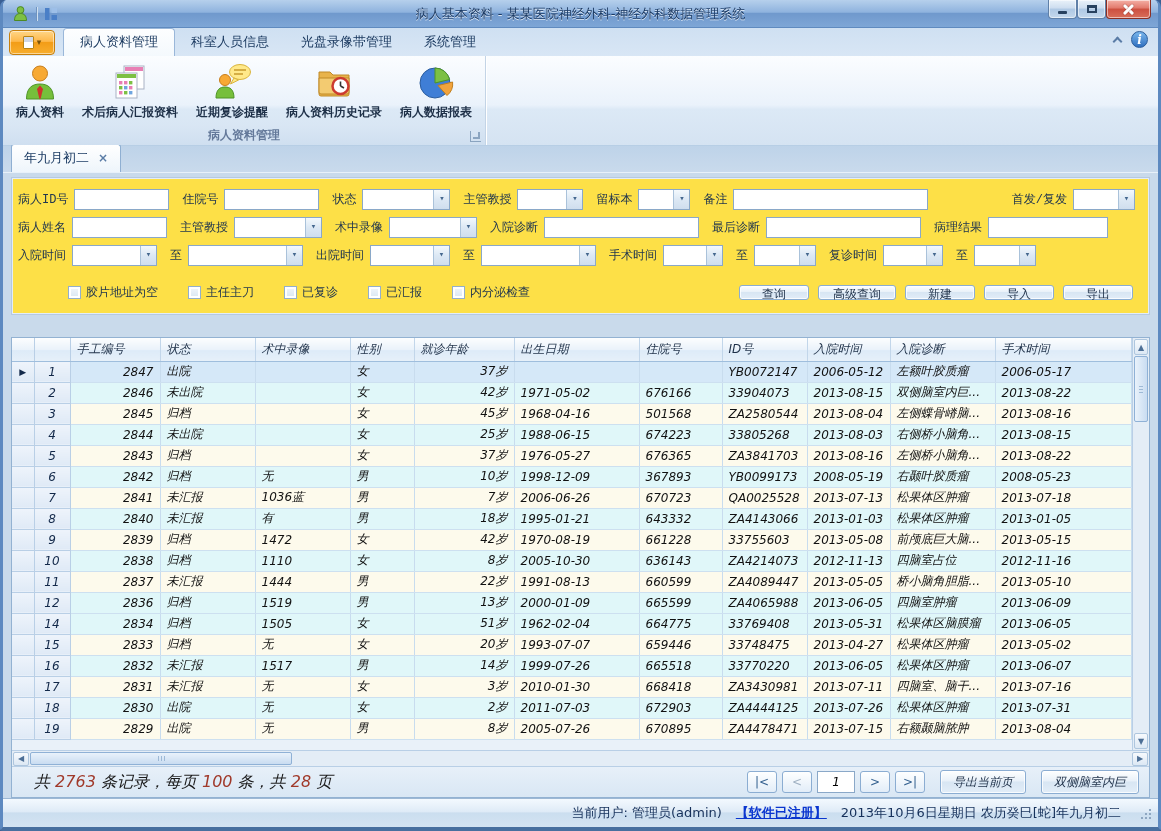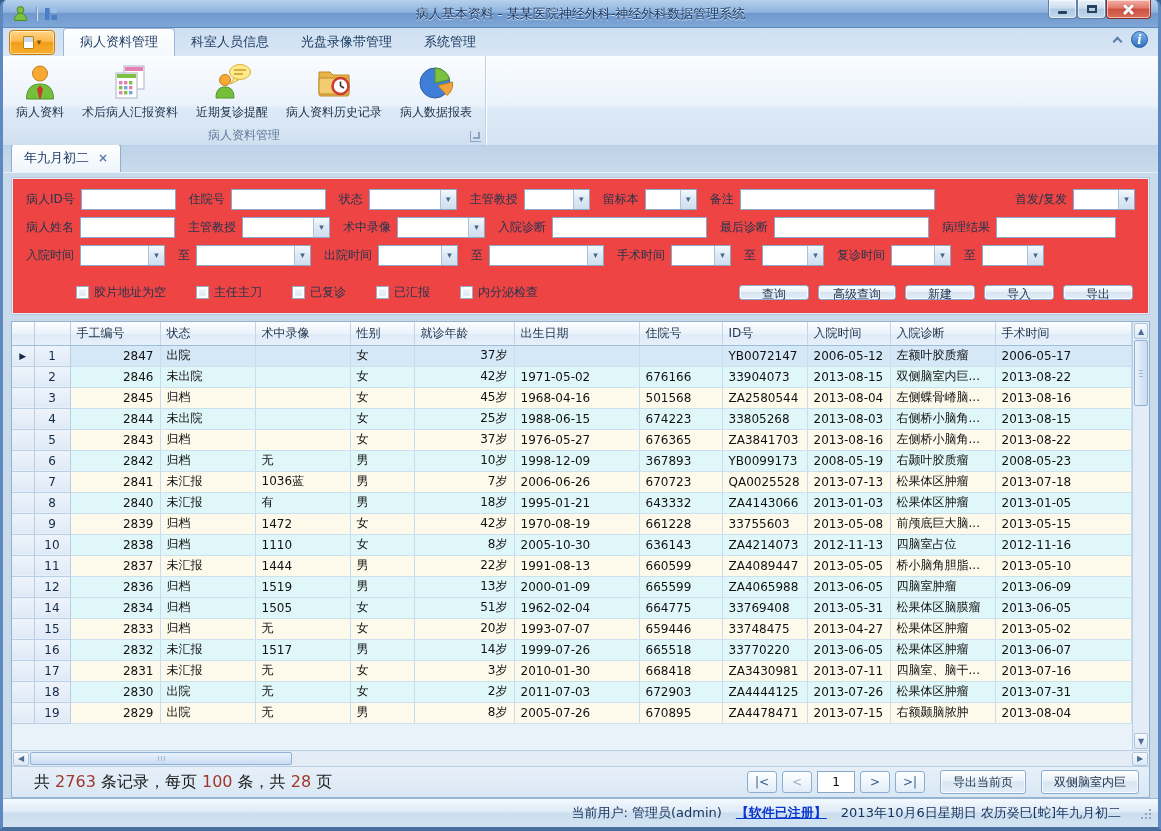--- a/index.html
+++ b/index.html
@@ -53,7 +53,7 @@
 
   
   .ribbon { height:90px; flex:none; background:linear-gradient(180deg,#fbfdff 0%,#eaf2fb 55%,#dcE9f6 60%,#d5e3f2 100%);
-    border-bottom:1px solid #b7cee5; display:flex; }
+    border-bottom:1px solid #b7cee5; display:flex;font-weight:bold; }
   .rgroup { display:flex; flex-direction:column; border-right:1px solid #c3d4e6; box-shadow:1px 0 0 #ffffff; }
   .rbtns { flex:1; display:flex; align-items:flex-start; padding:3px 4px 0 4px; }
   .rbtn { display:flex; flex-direction:column; align-items:center; justify-content:flex-start; gap:2px;

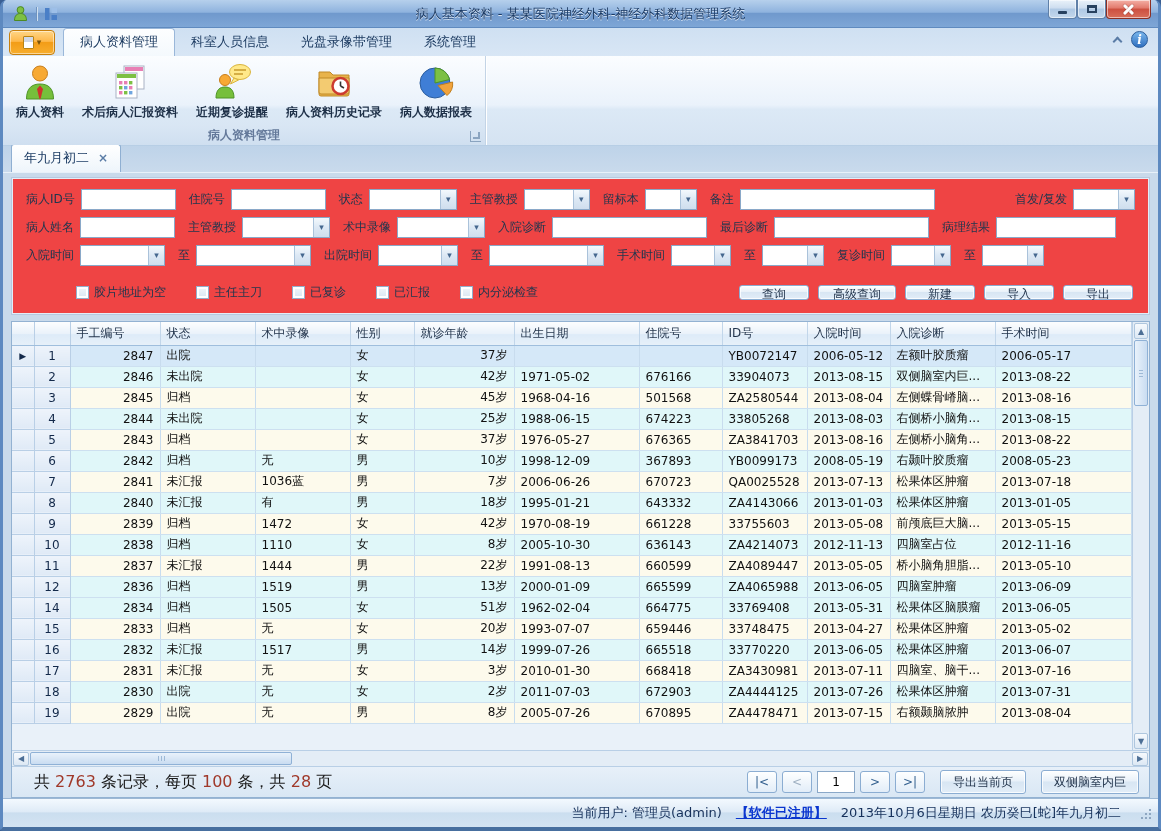--- a/index.html
+++ b/index.html
@@ -77,8 +77,8 @@
 
   
   .main { flex:1; display:flex; flex-direction:column; padding:4px 8px 0 8px; background:#c9daeb; min-height:0; }
-  .filter { flex:none; background:#ef4444; border:1px solid #b6c9e0; box-shadow:inset 0 0 0 1px #e3edf7;
-    padding:10px 14px 9px 14px; }
+  .filter { flex:none; background:#fde047; border:1px solid #b6c9e0; box-shadow:inset 0 0 0 1px #e3edf7;
+    padding:10px 14px 9px 6px;font-family:Liberation Mono, monospace; }
   .frow { display:flex; align-items:center; height:22px; margin-bottom:6px; white-space:nowrap; }
   .fl { color:#21364e; margin-right:6px; }
   .ml { margin-left:13px; }

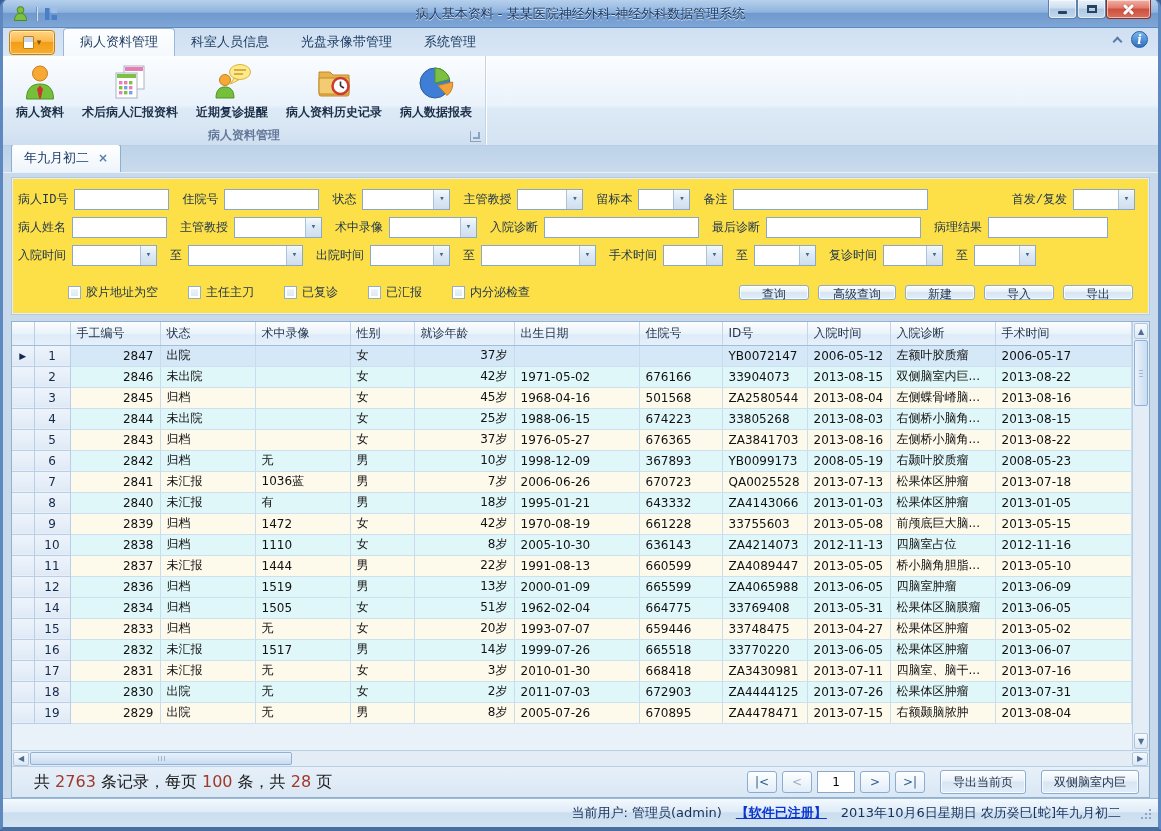--- a/index.html
+++ b/index.html
@@ -102,7 +102,7 @@
   .btnrow { margin-left:auto; display:flex; gap:9px; padding-right:2px; }
 
   
-  .grid-panel { flex:1; margin-top:6px; border:1px solid #93b2d2; background:#e9f1f9; display:flex; flex-direction:column; min-height:0; }
+  .grid-panel { flex:1; margin-top:22px; border:1px solid #93b2d2; background:#e9f1f9; display:flex; flex-direction:column; min-height:0;font-style:italic; }
   .grid-body-row { flex:1; display:flex; min-height:0; overflow:hidden; }
   .grid-wrap { flex:1; overflow:hidden; }
   table.grid { border-collapse:collapse; table-layout:fixed; width:100%; }

